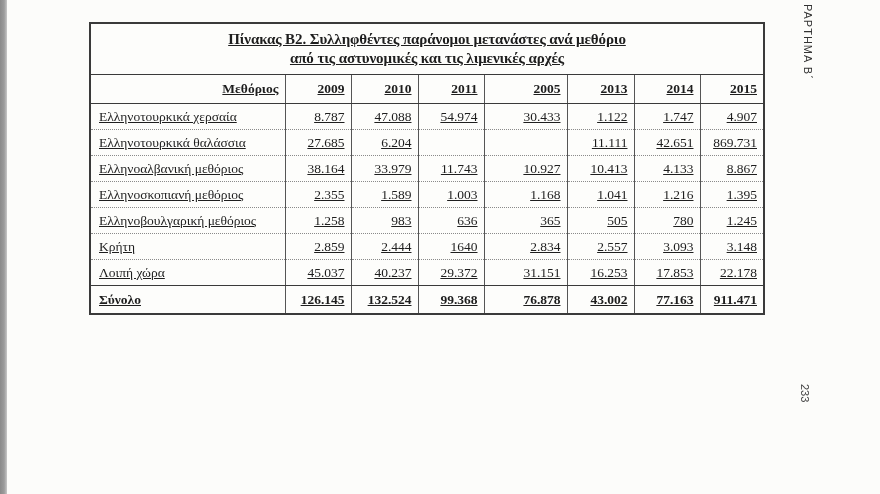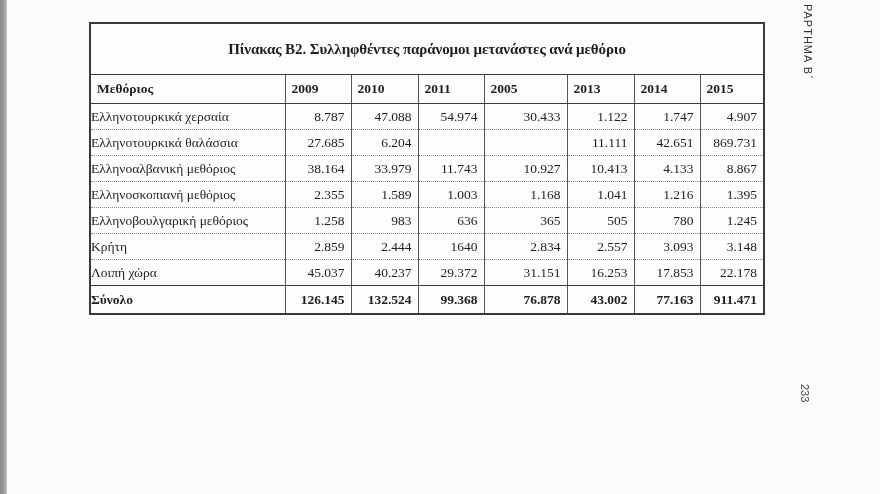--- a/index.html
+++ b/index.html
@@ -32,6 +32,7 @@
       border: 2px solid #3a3a3a;
       box-sizing: border-box;
       background: #fdfdfb;
+      text-decoration: underline;
     }
     .title-band {
       height: 50px;

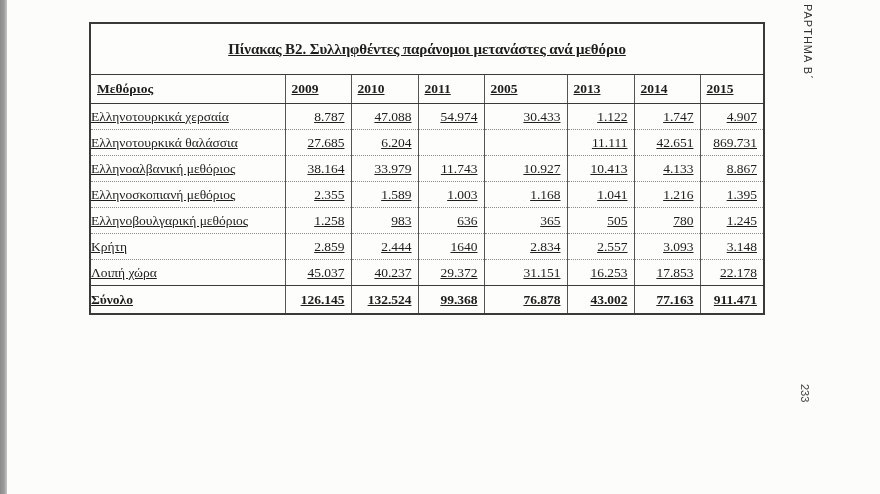--- a/index.html
+++ b/index.html
@@ -127,6 +127,7 @@
   <div class="table-wrap">
     <div class="title-band">
       <div>Πίνακας Β2. Συλληφθέντες παράνομοι μετανάστες ανά μεθόριο</div>
+      <div>από τις αστυνομικές και τις λιμενικές αρχές</div>
     </div>
     <table>
       <colgroup>

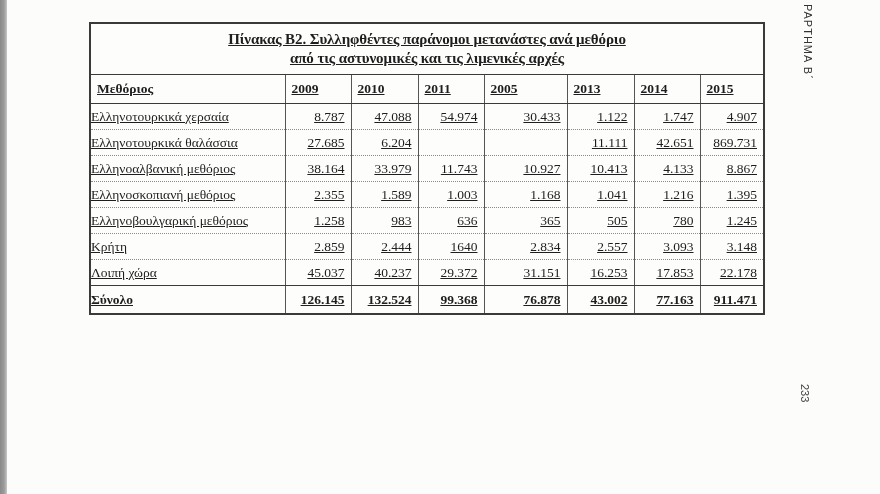--- a/index.html
+++ b/index.html
@@ -71,7 +71,7 @@
     thead th {
       font-weight: bold;
       height: 28px;
-      text-align: left;
+      text-align: right;
       border-bottom: 1.5px solid #3a3a3a;
     }
     tbody td {

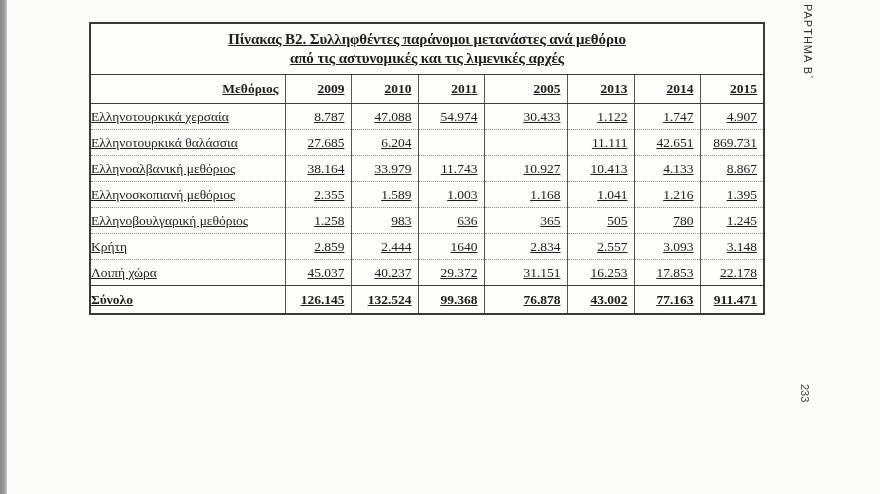--- a/index.html
+++ b/index.html
@@ -80,7 +80,7 @@
     }
     tbody td.label {
       text-align: left;
-      padding-left: 0;
+      padding-left: 8px;
     }
     tbody tr.last-data td { border-bottom: 1.5px solid #3a3a3a; margin-top: 17px; }
     tr.total td {

